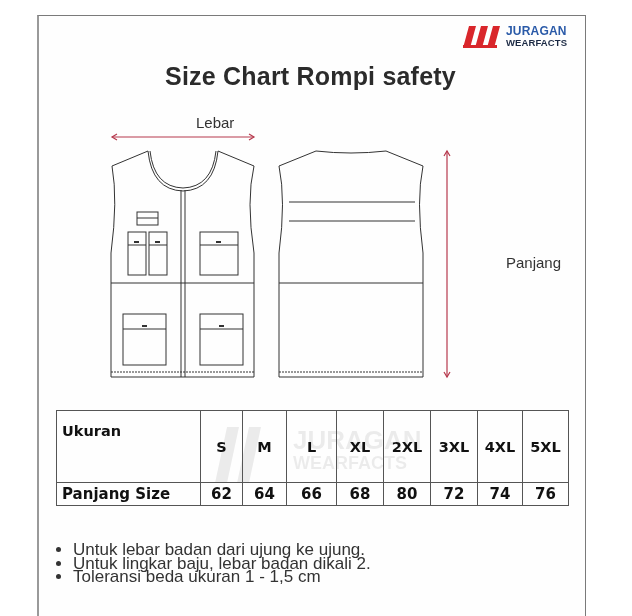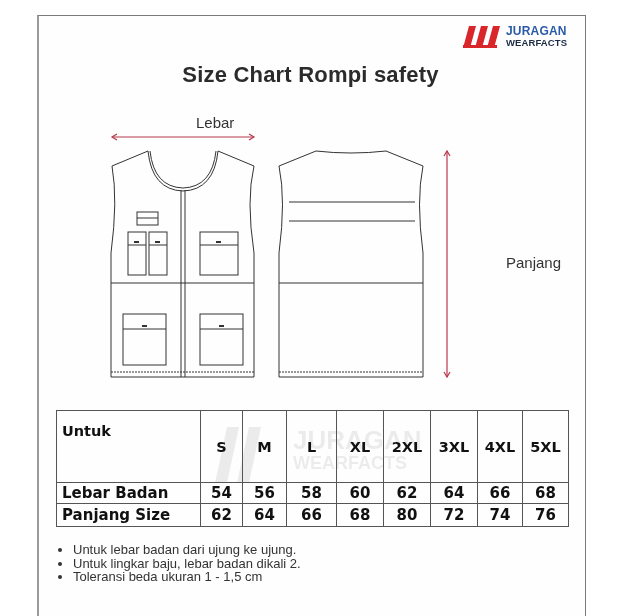--- a/index.html
+++ b/index.html
@@ -9,7 +9,7 @@
   .logo .text { position: absolute; left: 43px; top: 2px; font-family: "Liberation Sans", sans-serif; font-weight: bold; line-height: 11px; }
   .logo .t1 { font-size: 12px; color: #2a5aa8; letter-spacing: 0.2px; }
   .logo .t2 { font-size: 9.5px; color: #1c2a44; letter-spacing: 0.1px; }
-  .title { position: absolute; left: 0; width: 621px; top: 62px; text-align: center; font-size: 22px; font-weight: bold; color: #2b2b2b; letter-spacing: 0.2px; }
+  .title { position: absolute; left: 0; width: 621px; top: 62px; text-align: center; font-size: 25px; font-weight: bold; color: #2b2b2b; letter-spacing: 0.2px; }
   .label { position: absolute; font-size: 15px; color: #333; margin-left: 32px; }
   .lebar-label { left: 164px; top: 114px; }
   .panjang-label { left: 474px; top: 254px; }

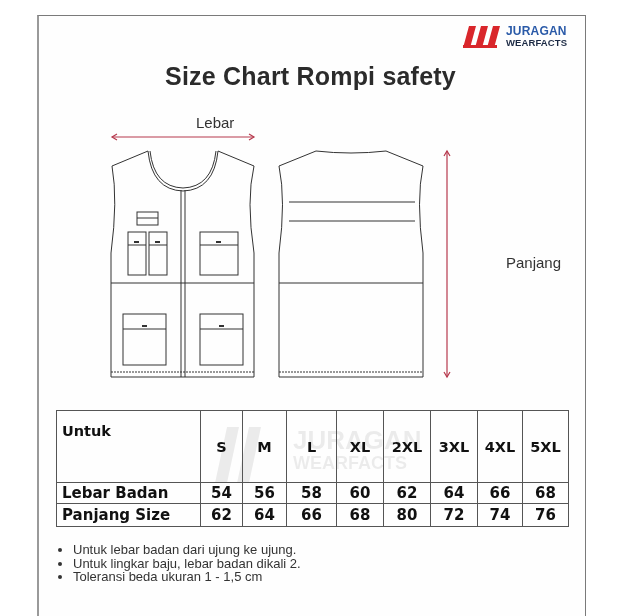--- a/index.html
+++ b/index.html
@@ -128,7 +128,7 @@
   </colgroup>
   <tbody>
       <tr class="hdr">
-    <td class="rowhead">Untuk</td>
+    <td class="rowhead">Ukuran</td>
     <td>S</td>
     <td>M</td>
     <td>L</td>

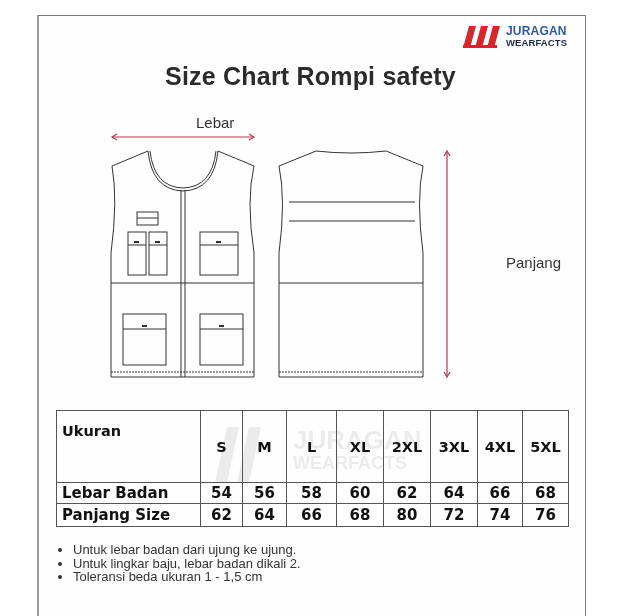--- a/index.html
+++ b/index.html
@@ -138,17 +138,6 @@
     <td>4XL</td>
     <td>5XL</td>
   </tr>
-  <tr class="r1">
-    <td class="rowhead">Lebar Badan</td>
-    <td>54</td>
-    <td>56</td>
-    <td>58</td>
-    <td>60</td>
-    <td>62</td>
-    <td>64</td>
-    <td>66</td>
-    <td>68</td>
-  </tr>
   <tr class="r2">
     <td class="rowhead">Panjang Size</td>
     <td>62</td>

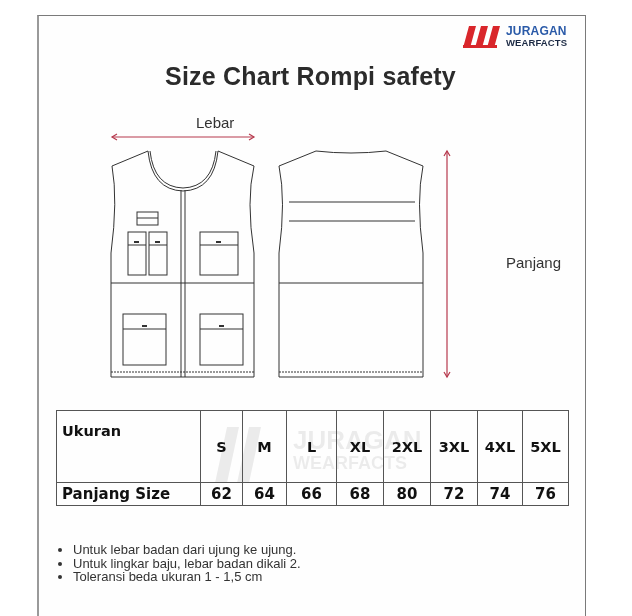--- a/index.html
+++ b/index.html
@@ -24,7 +24,7 @@
   .watermark { position: absolute; left: 215px; top: 425px; width: 200px; height: 60px; opacity: 0.07; pointer-events: none; }
   .watermark .w1 { position: absolute; left: 78px; top: 0; font-size: 26px; font-weight: bold; color: #000; font-family: "Liberation Sans", sans-serif; }
   .watermark .w2 { position: absolute; left: 78px; top: 28px; font-size: 18px; font-weight: bold; color: #000; font-family: "Liberation Sans", sans-serif; }
-  ul.notes { position: absolute; left: 55px; top: 543px; margin: 0; padding: 0 0 0 18px; font-size: 13px; color: #333; line-height: 13.5px; }
+  ul.notes { position: absolute; left: 55px; top: 543px; margin: 0; padding: 0 0 0 18px; font-size: 17px; color: #333; line-height: 13.5px; }
   ul.notes li { margin: 0; }
 </style>
 </head>

